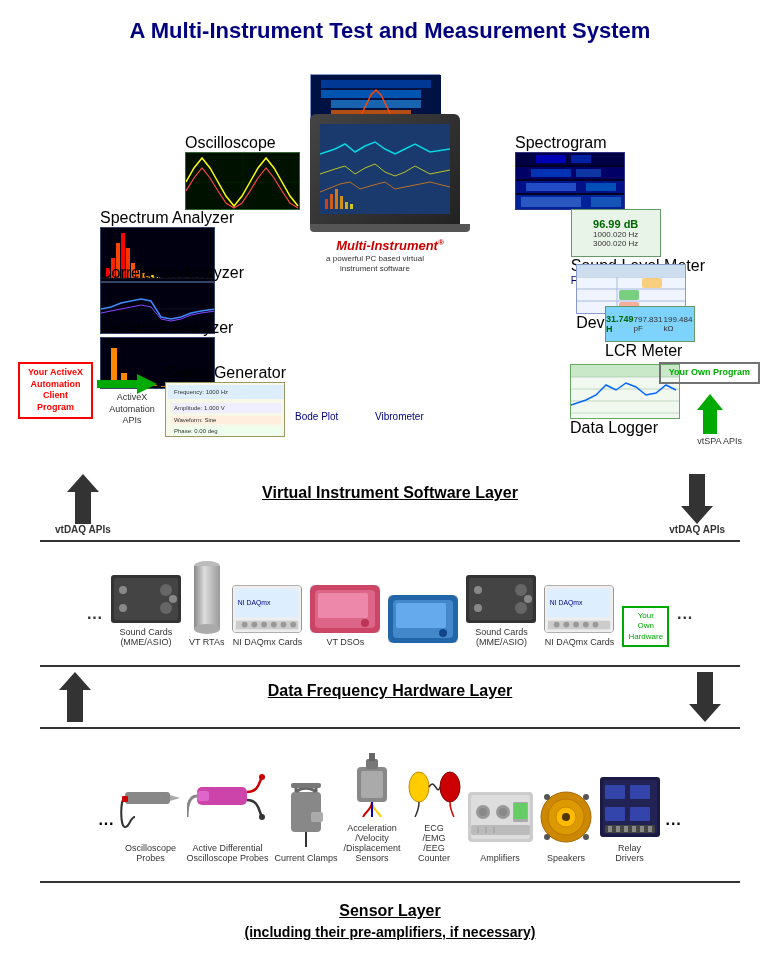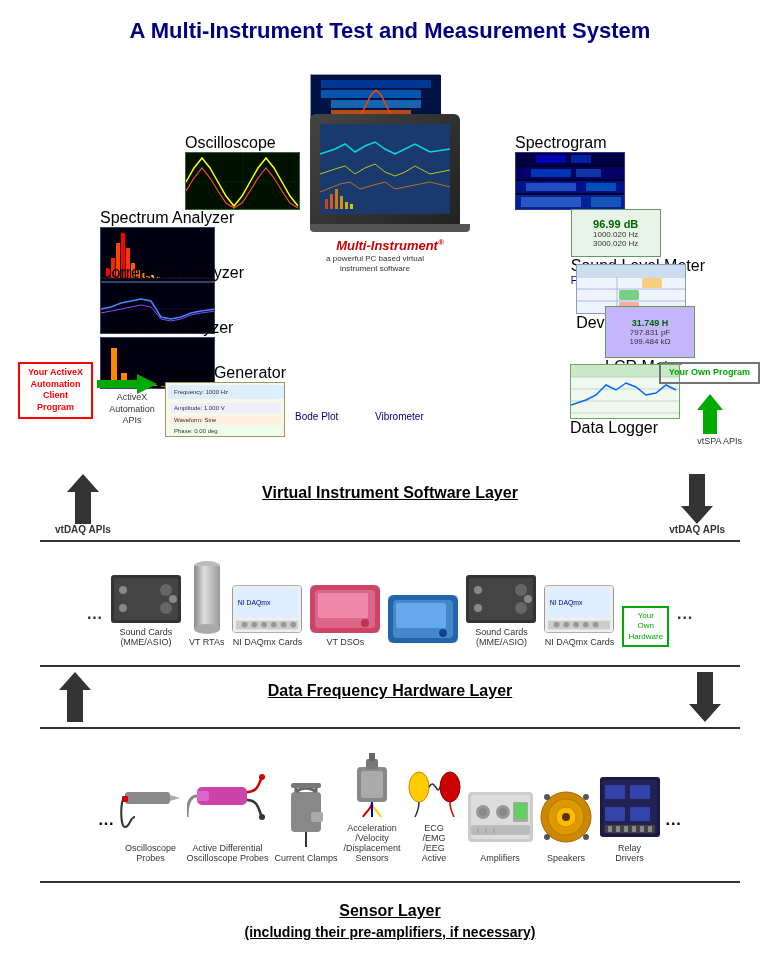--- a/index.html
+++ b/index.html
@@ -167,11 +167,10 @@
     }
     .lcr-screen {
       width: 90px;
-      height: 52px;
-      background: #c4b5fd;
+      height: 36px;
+      background: #7dd3fc;
       border: 1px solid #669966;
       display: flex;
-      flex-direction: column;
       align-items: center;
       justify-content: center;
     }

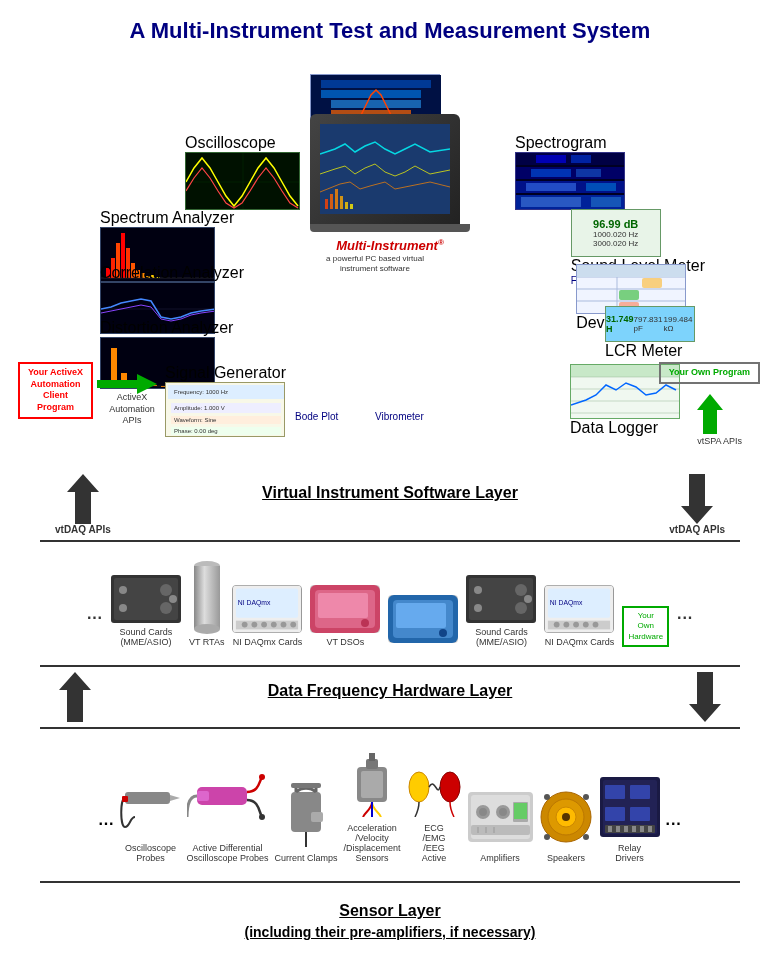--- a/index.html
+++ b/index.html
@@ -845,7 +845,7 @@
       <span style="white-space:pre;text-align:center;font-size:9px;">ECG
 /EMG
 /EEG
-Active</span>
+Counter</span>
     </div>
 
     <div class="sensor-item">

